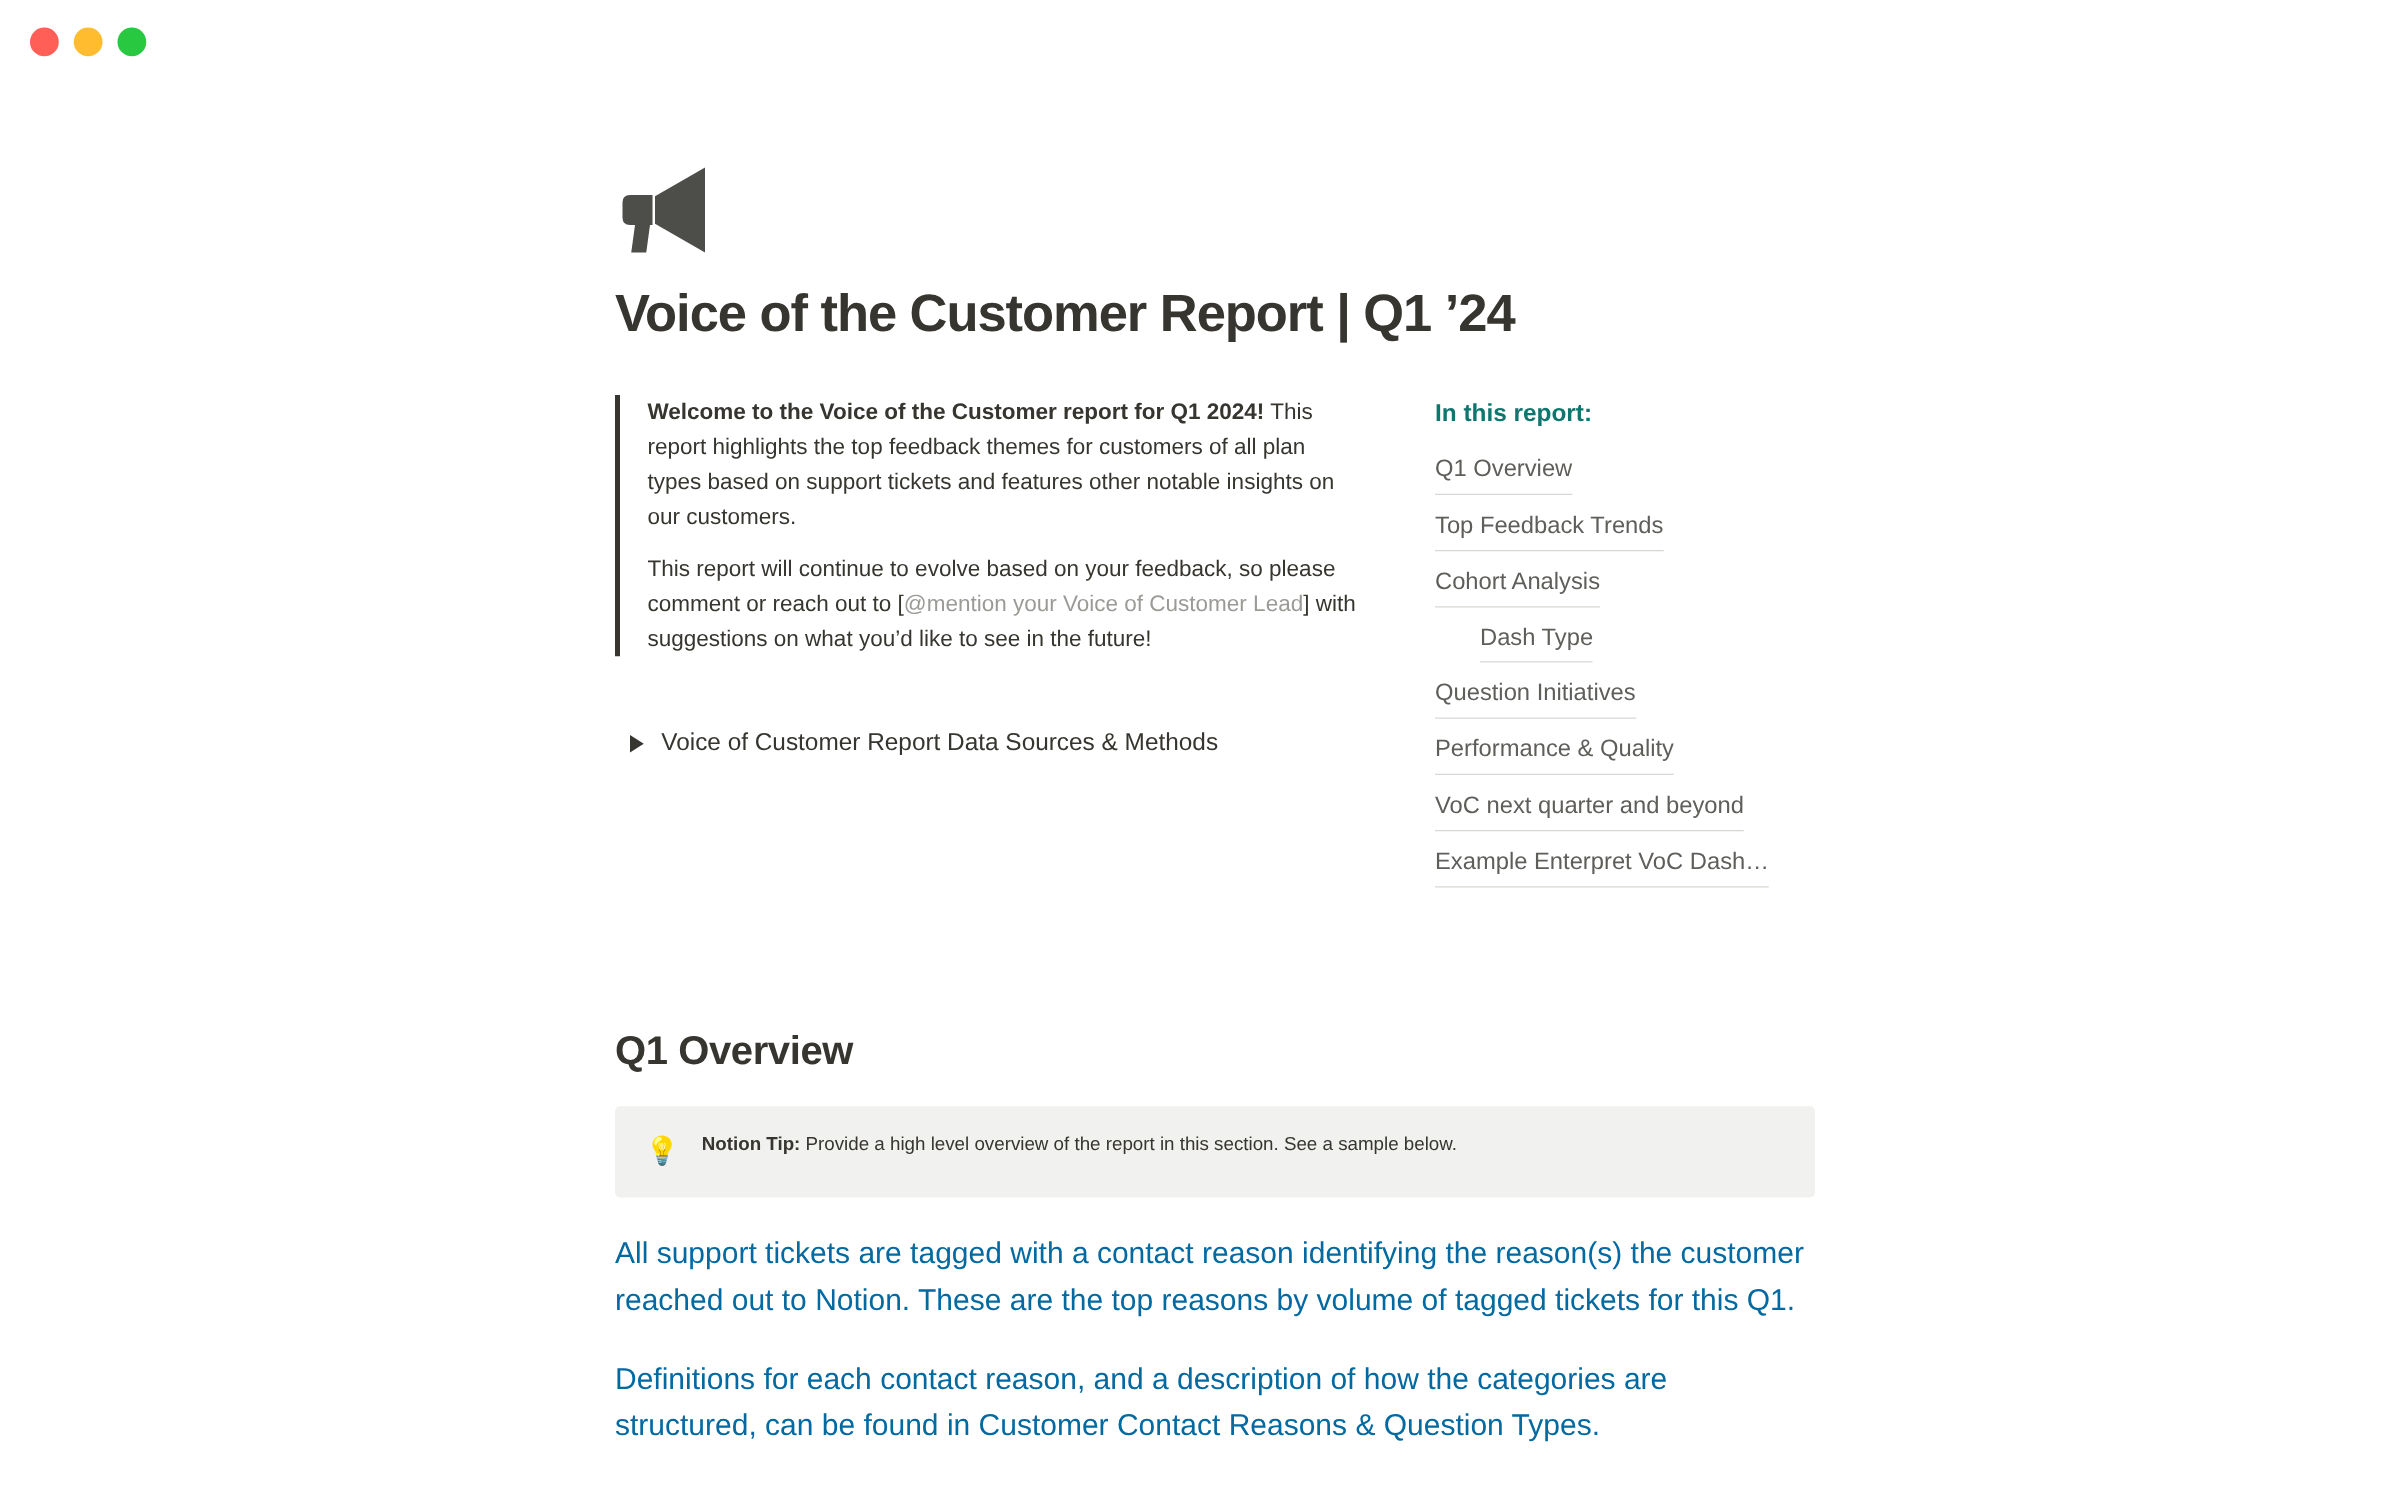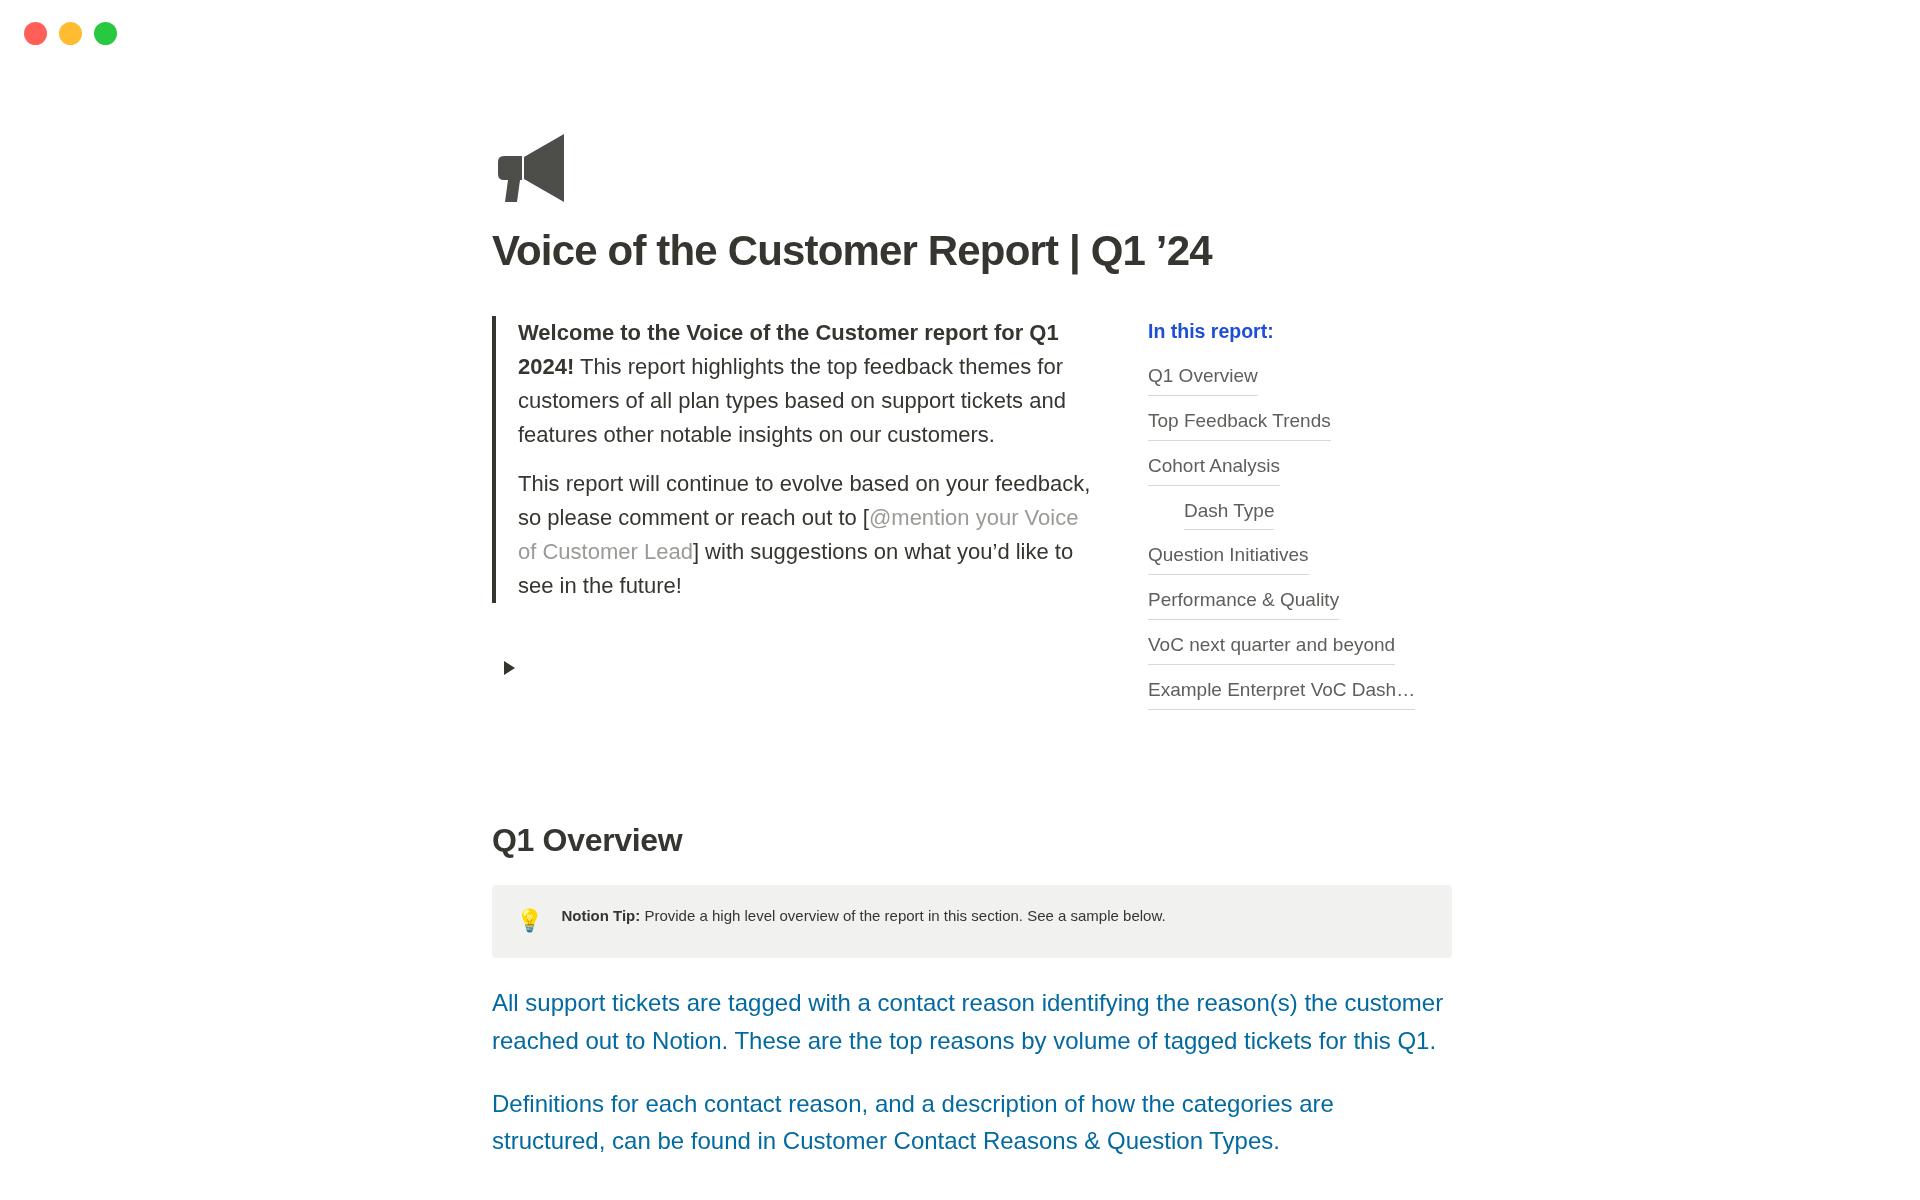--- a/index.html
+++ b/index.html
@@ -93,7 +93,7 @@
     margin: 0;
   }
   .quote p {
-    font-size: 22px;
+    font-size: 18px;
     line-height: 1.55;
     margin: 0 0 14px 0;
     color: #37352f;

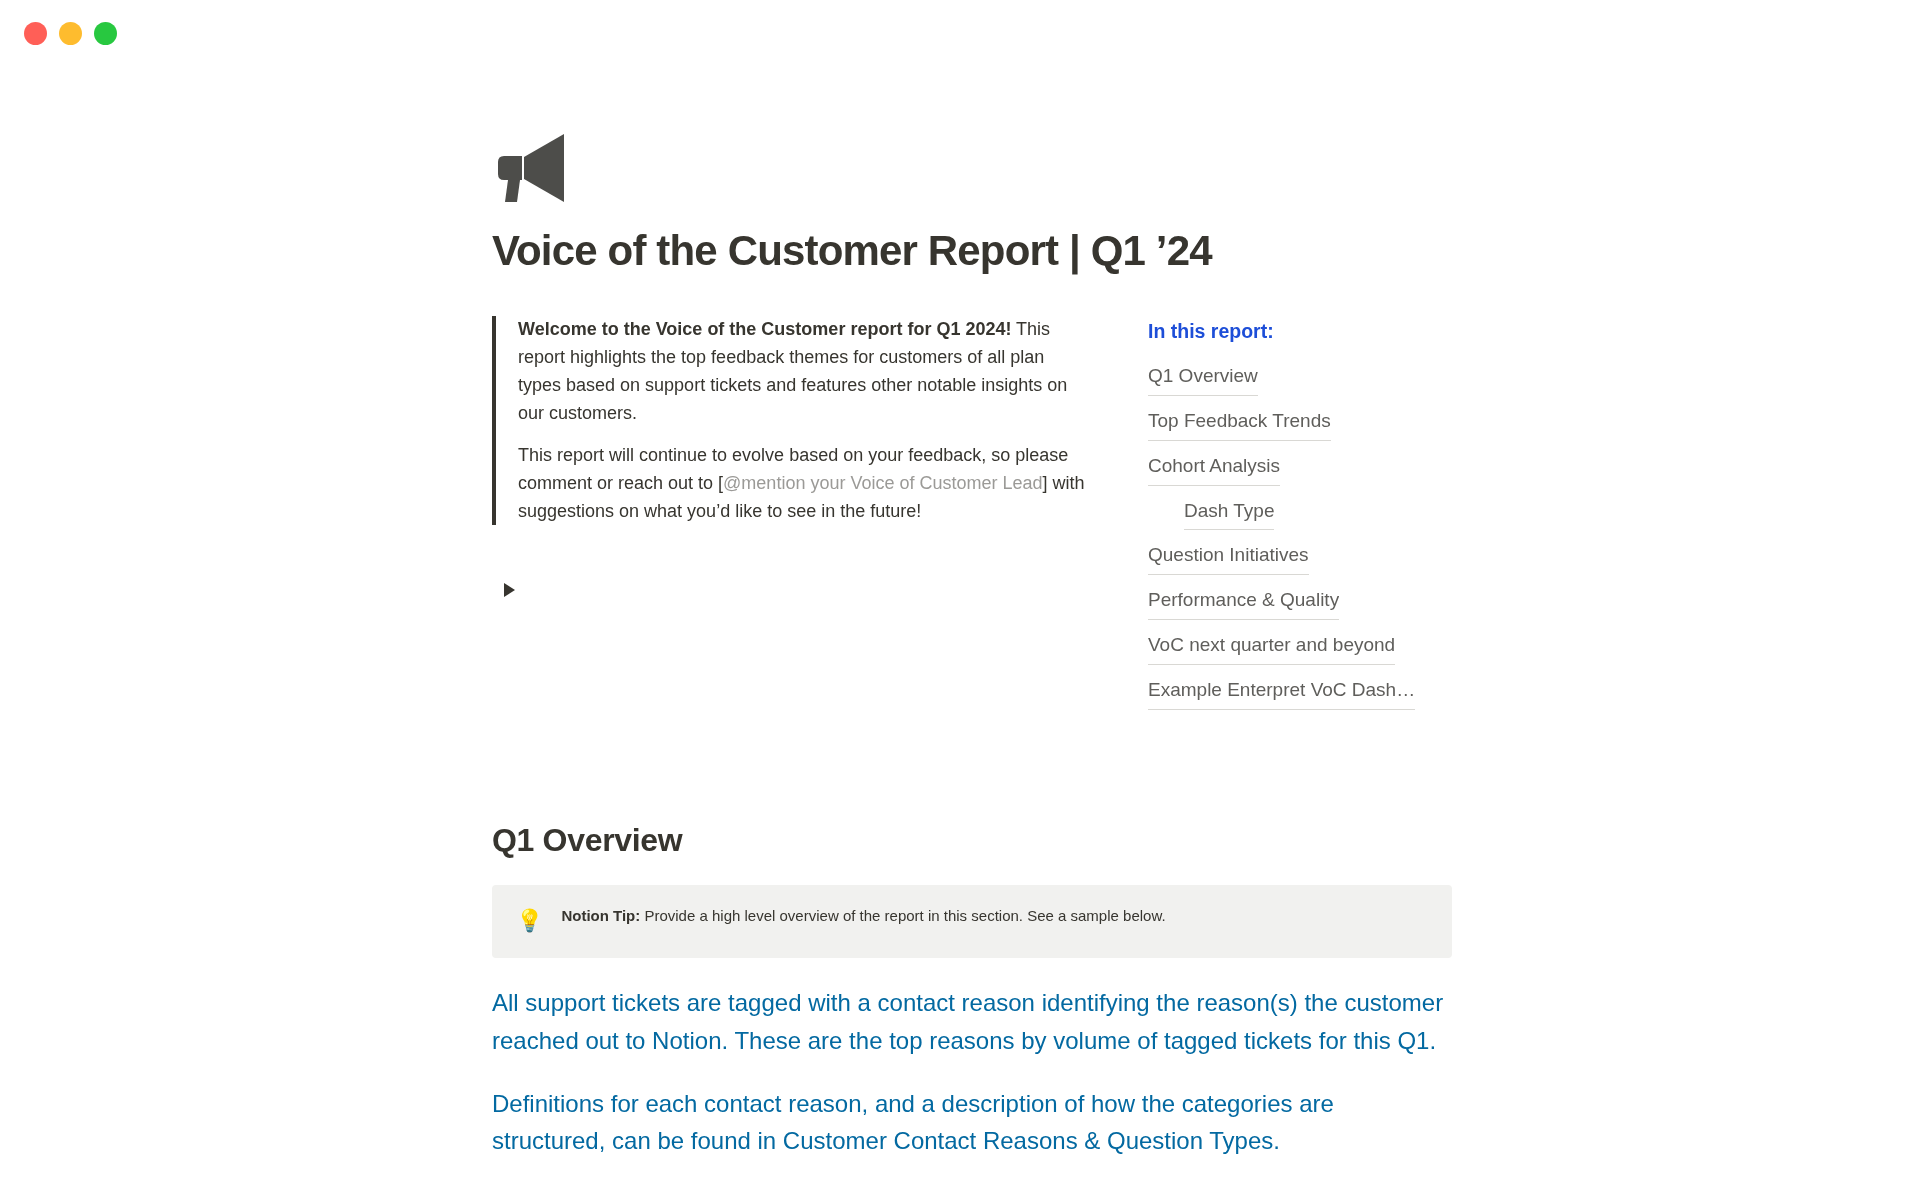--- a/index.html
+++ b/index.html
@@ -130,7 +130,7 @@
     font-size: 19.5px;
     font-weight: 700;
     margin: 0 0 22px 0;
-    color: #1d4ed8;
+    color: #0f766e;
   }
   .toc-item {
     display: block;

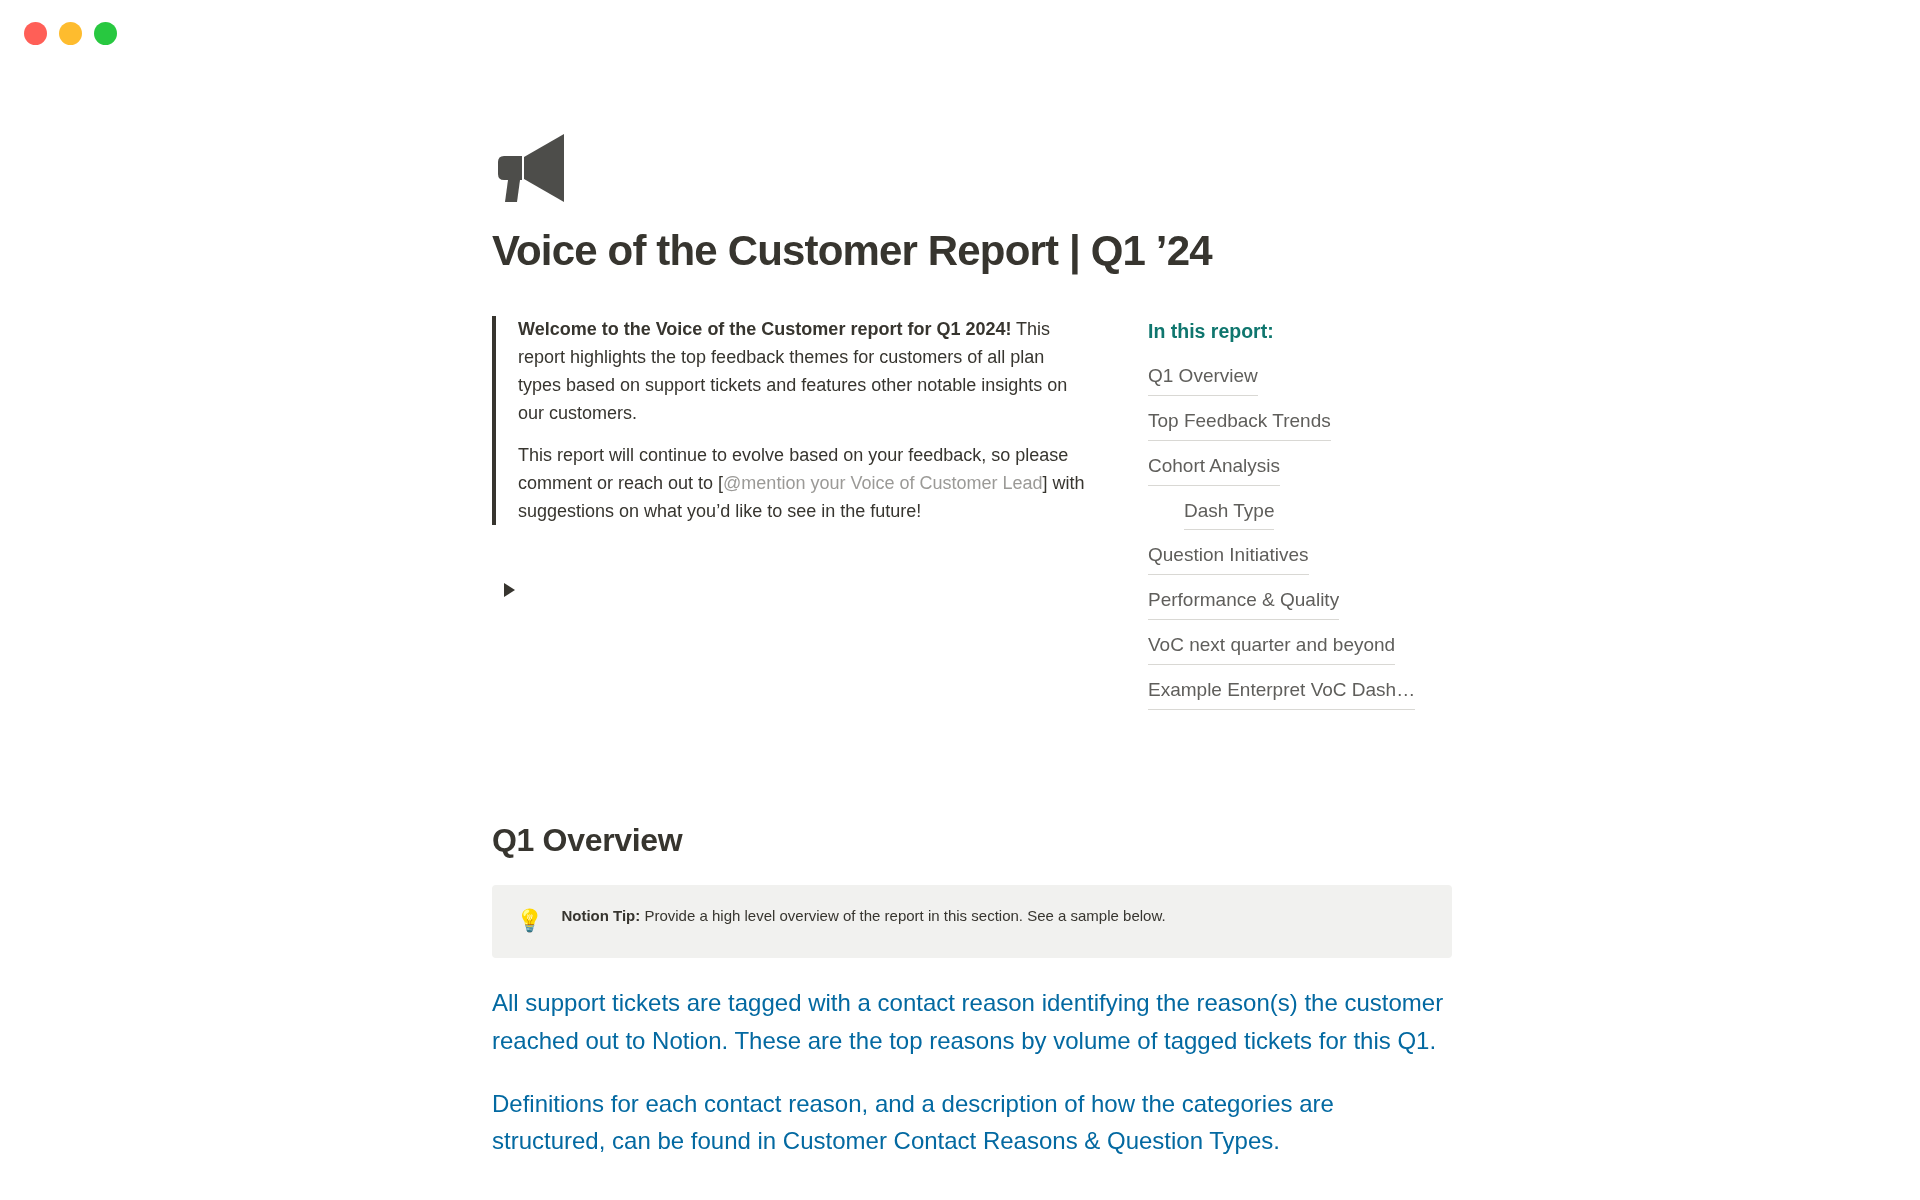--- a/index.html
+++ b/index.html
@@ -222,6 +222,7 @@
 
           <div class="toggle-row">
             <span class="toggle-arrow"></span>
+            <span>Voice of Customer Report Data Sources &amp; Methods</span>
           </div>
         </div>
 

